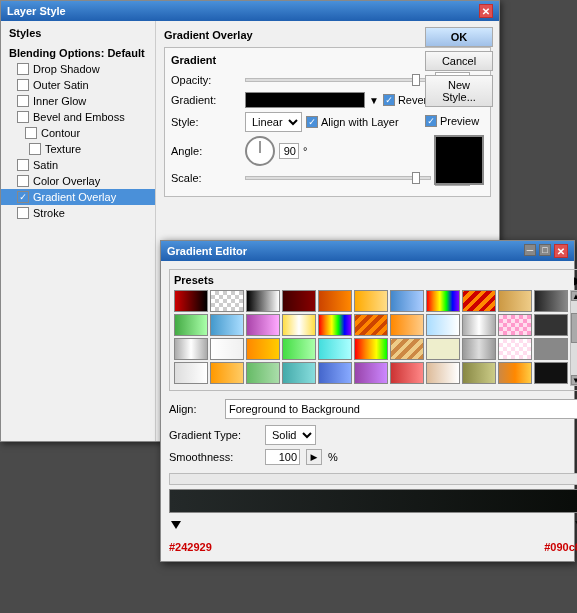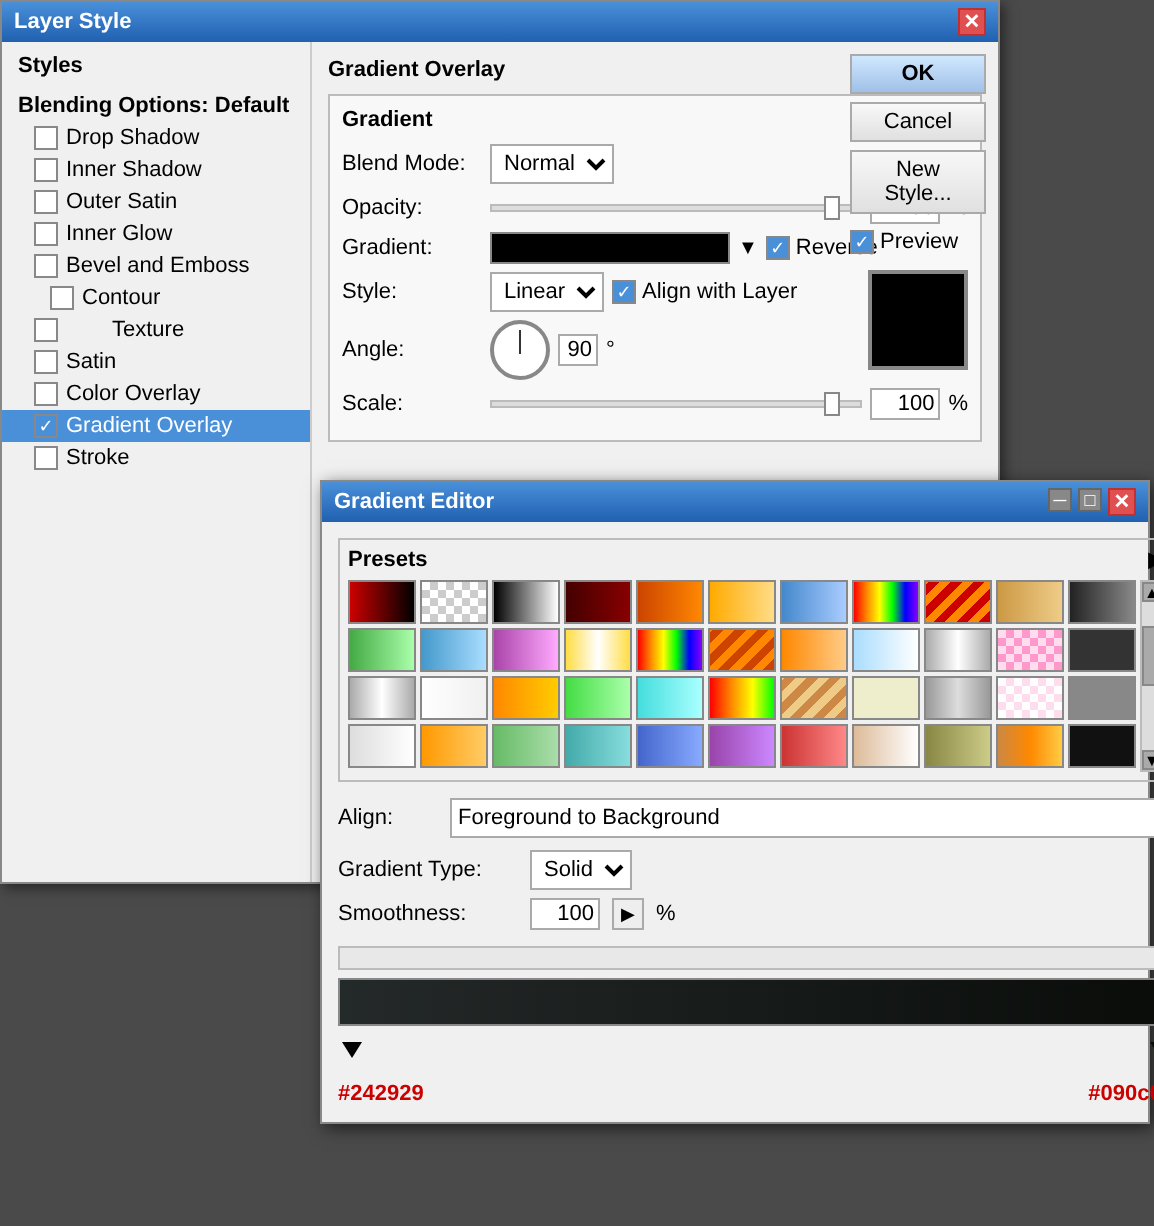--- a/index.html
+++ b/index.html
@@ -304,10 +304,6 @@
       <div class="style-item">
         <div class="style-checkbox"></div>
         <span>Drop Shadow</span>
-      </div>
-      <div class="style-item">
-        <div class="style-checkbox"></div>
-        <span>Inner Shadow</span>
       </div>
       <div class="style-item">
         <div class="style-checkbox"></div>

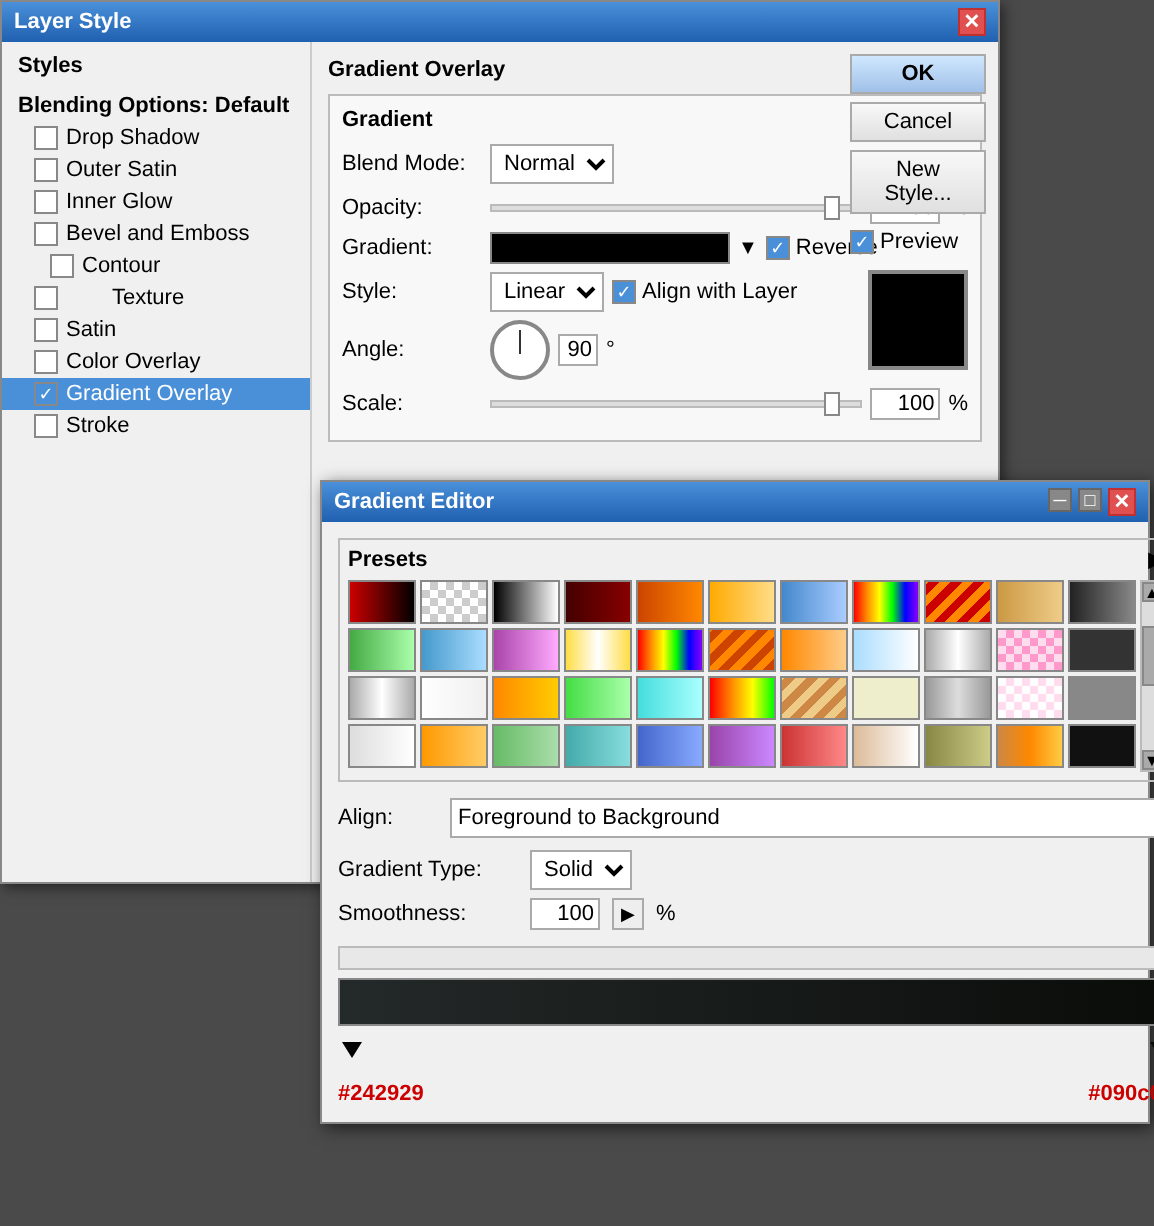--- a/index.html
+++ b/index.html
@@ -348,12 +348,6 @@
       <div class="section-box">
         <div class="section-title">Gradient</div>
 
-        <div class="row">
-          <label>Blend Mode:</label>
-          <select class="select-dropdown">
-            <option>Normal</option>
-          </select>
-        </div>
 
         <div class="row">
           <label>Opacity:</label>

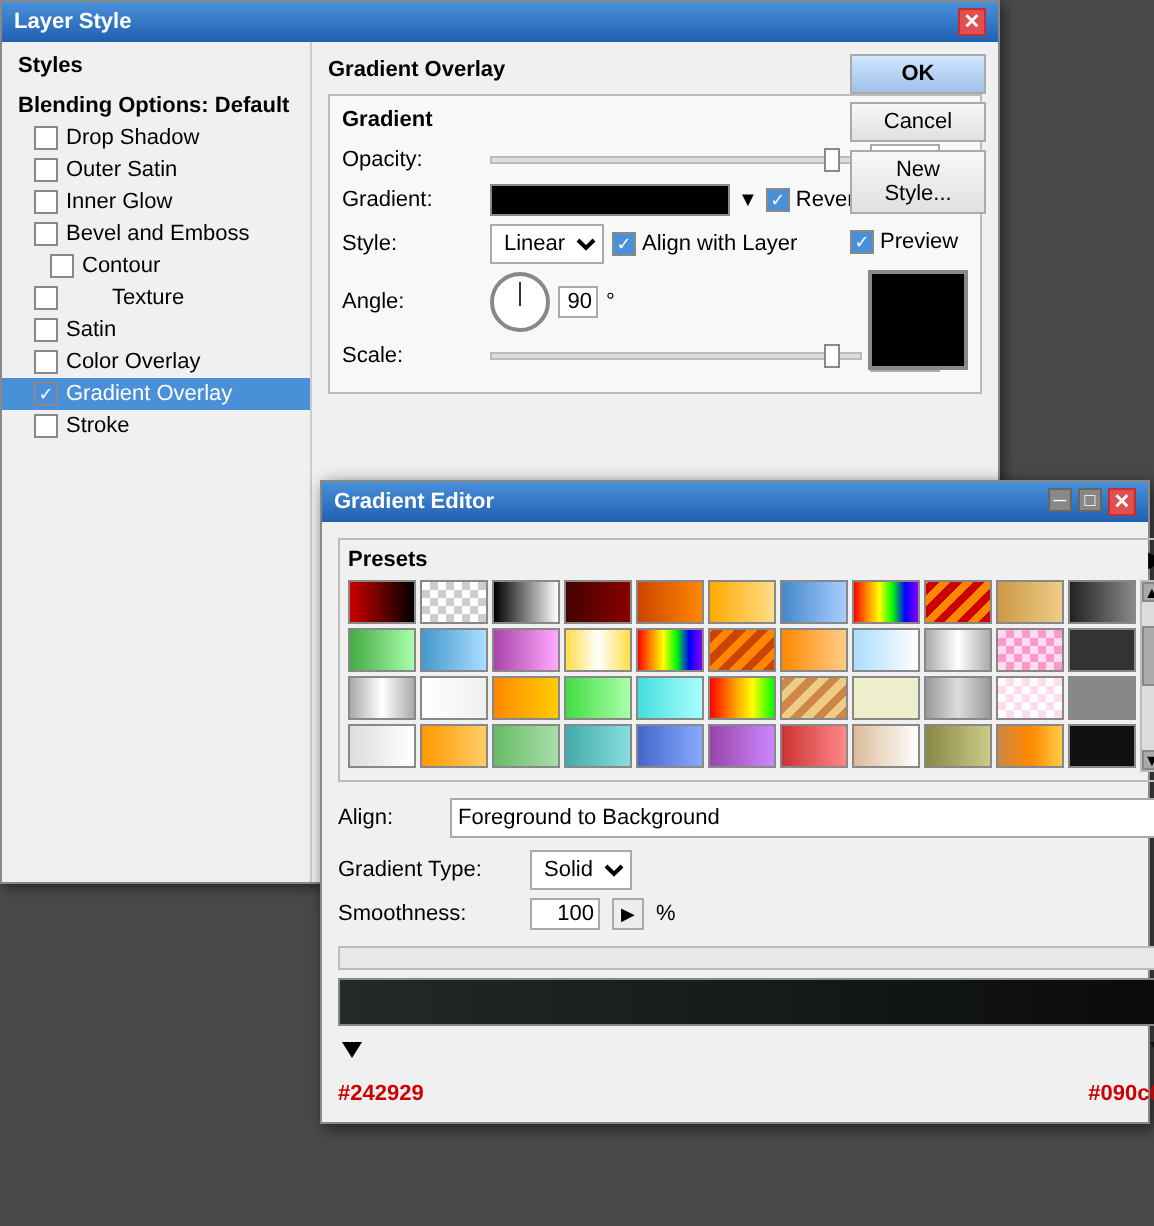--- a/index.html
+++ b/index.html
@@ -321,7 +321,7 @@
         <div class="style-checkbox"></div>
         <span>Contour</span>
       </div>
-      <div class="style-item" style="padding-left:16px;gap:23px;">
+      <div class="style-item" style="padding-left:28px;">
         <div class="style-checkbox"></div>
         <span>Texture</span>
       </div>

